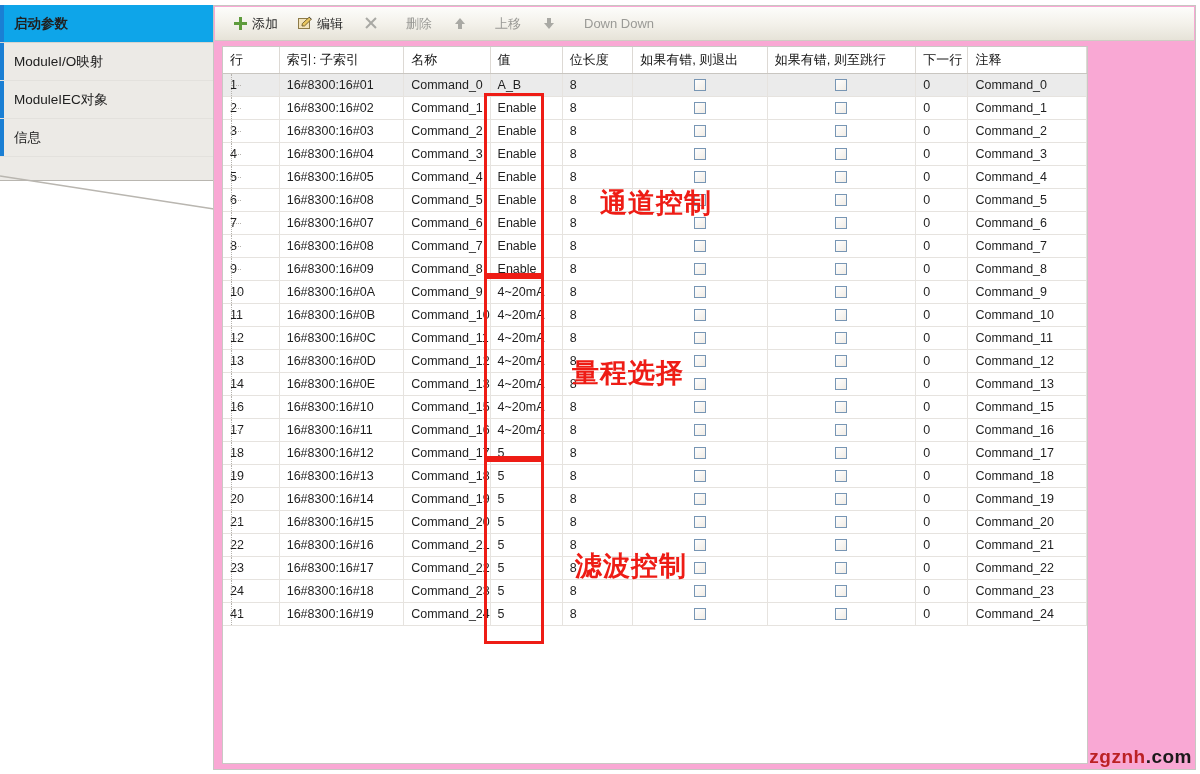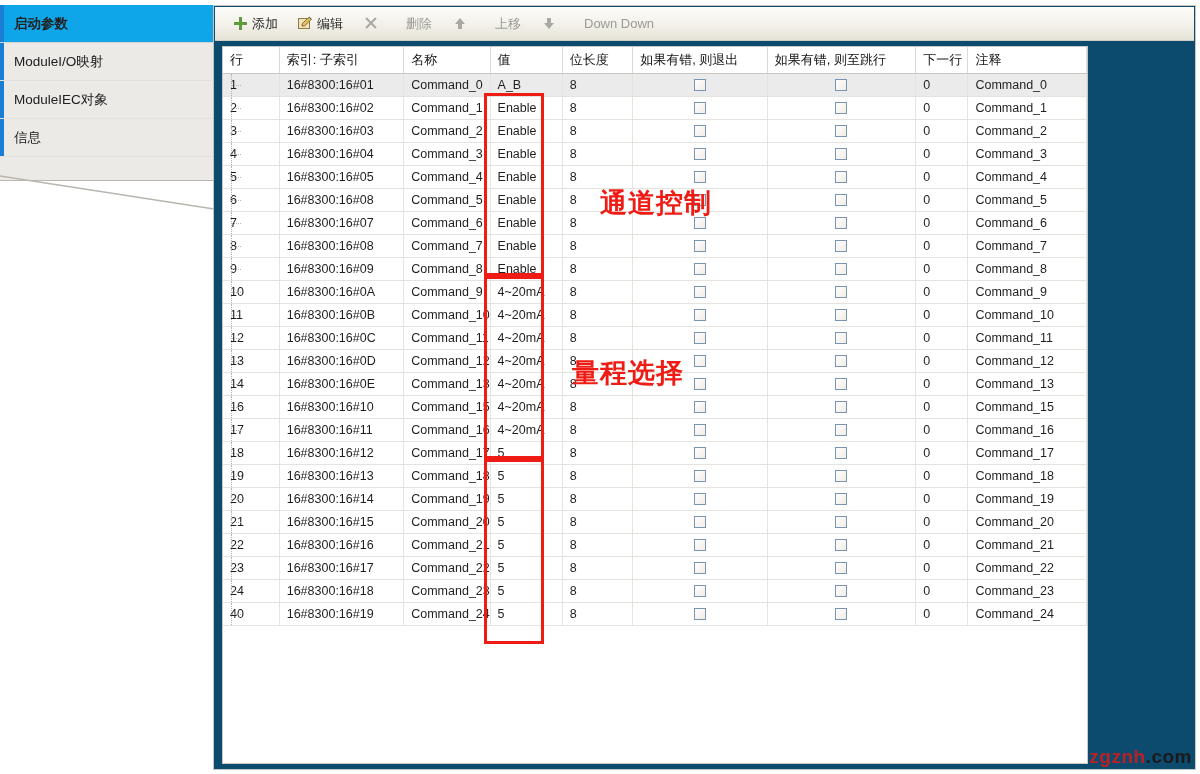--- a/index.html
+++ b/index.html
@@ -64,7 +64,7 @@
     position: absolute;
     left: 213px; top: 5px;
     width: 983px; height: 765px;
-    background: #0c4a6e;
+    background: #f9a8d4;
     border: 1px solid #c8c6c2;
   }
 

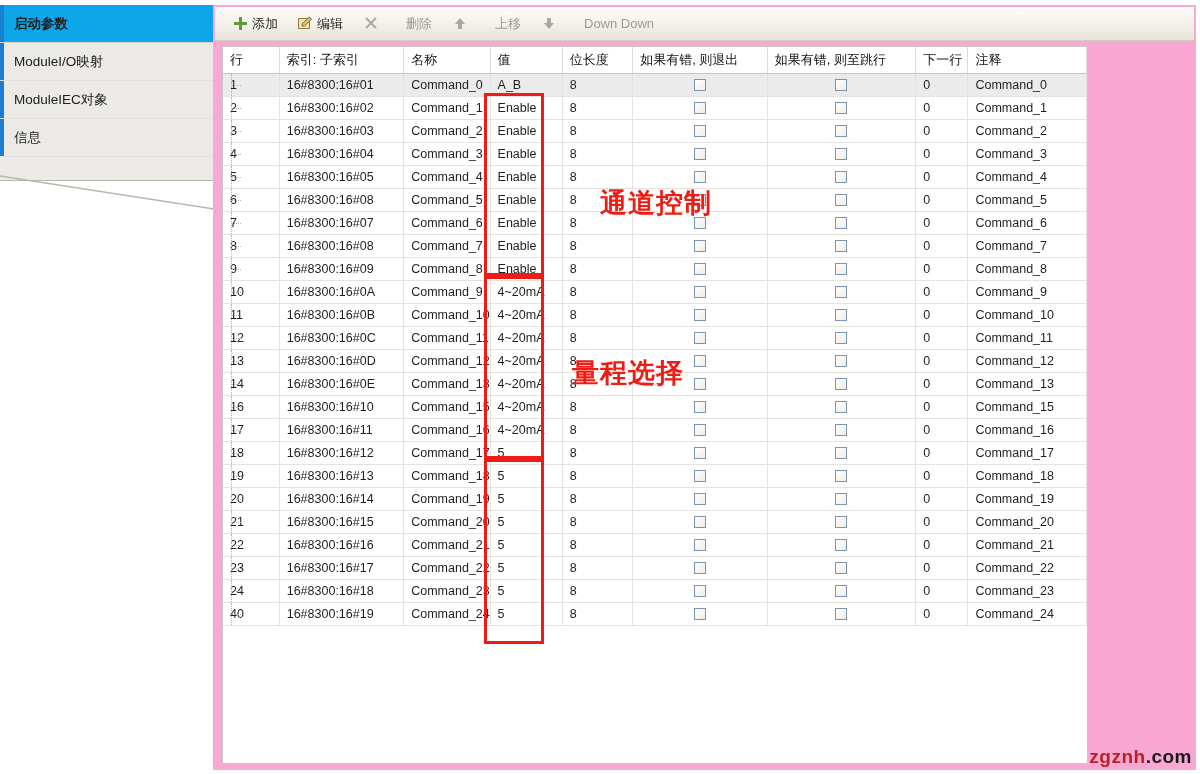--- a/index.html
+++ b/index.html
@@ -661,6 +661,7 @@
     <div class="redbox" style="left: 484px; top: 459px; width: 60px; height: 185px; border-color: rgb(238, 28, 21);"></div>
     <div class="redlabel" style="left: 600px; top: 185px; color: rgb(238, 28, 21);">通道控制</div>
     <div class="redlabel" style="left: 572px; top: 355px; color: rgb(238, 28, 21);">量程选择</div>
+    <div class="redlabel" style="left: 575px; top: 548px; color: rgb(238, 28, 21);">滤波控制</div>
   </div>
 
   <div id="watermark">

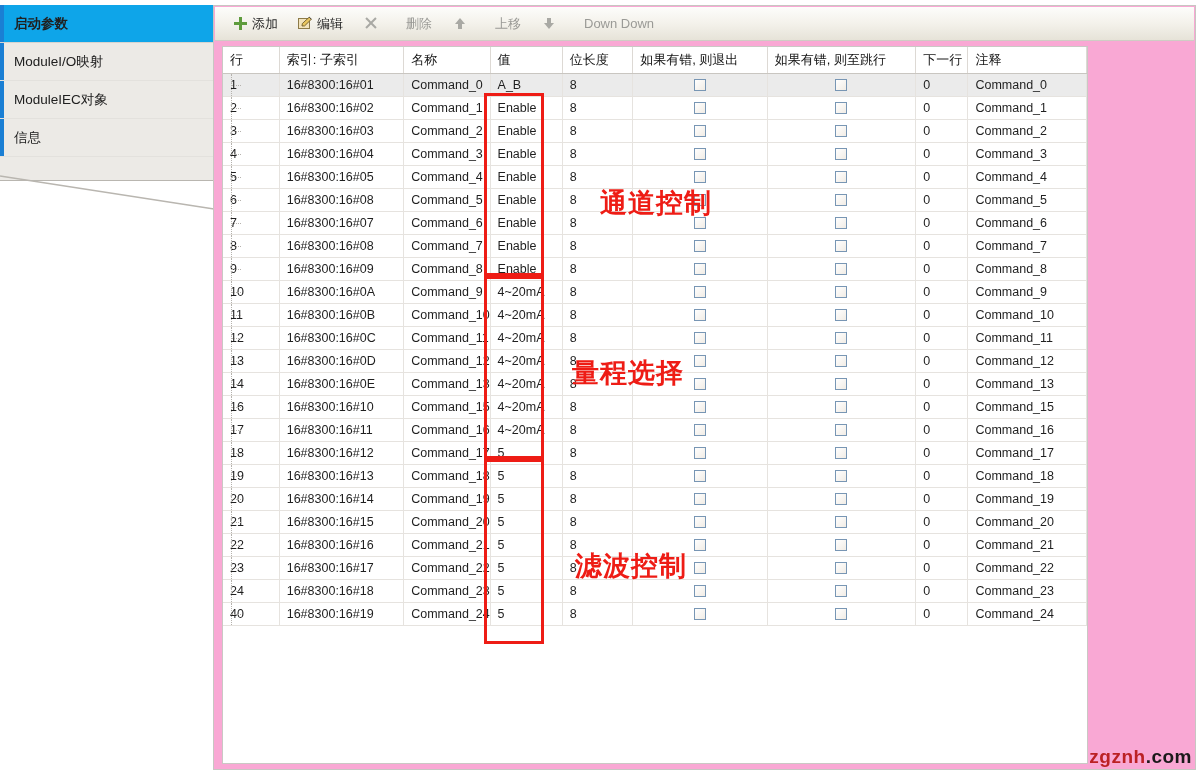--- a/index.html
+++ b/index.html
@@ -639,7 +639,7 @@
               <td class="c-row"><span class="tree">
                   <span class="v"></span>
                   <span class="h"></span>
-                </span><span>40</span></td>
+                </span><span>41</span></td>
               <td>16#8300:16#19</td>
               <td>Command_24</td>
               <td>5</td>

